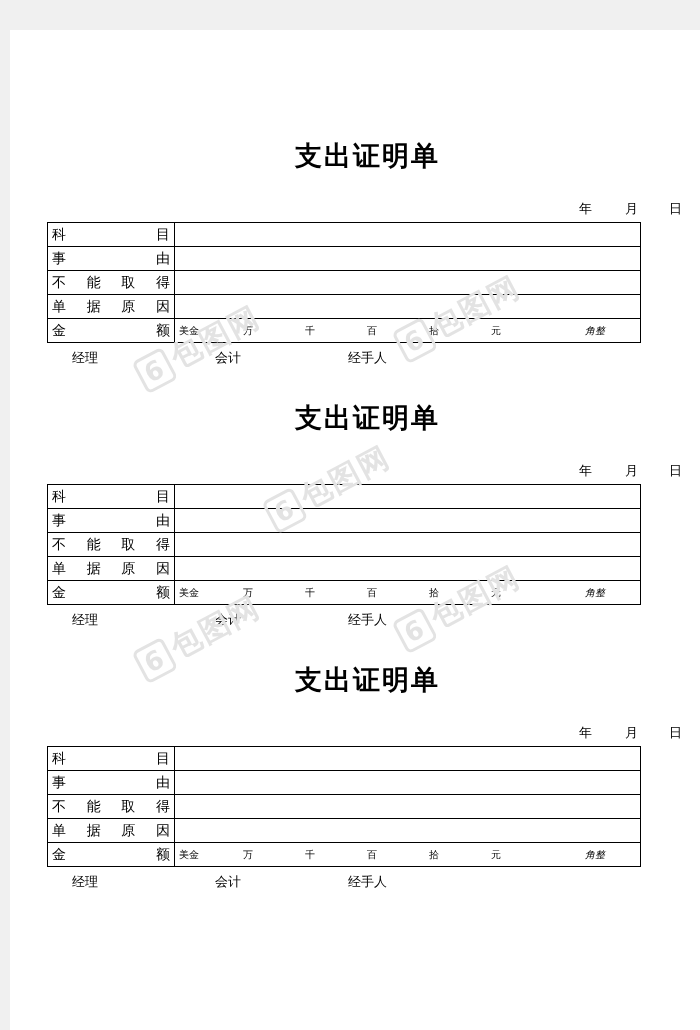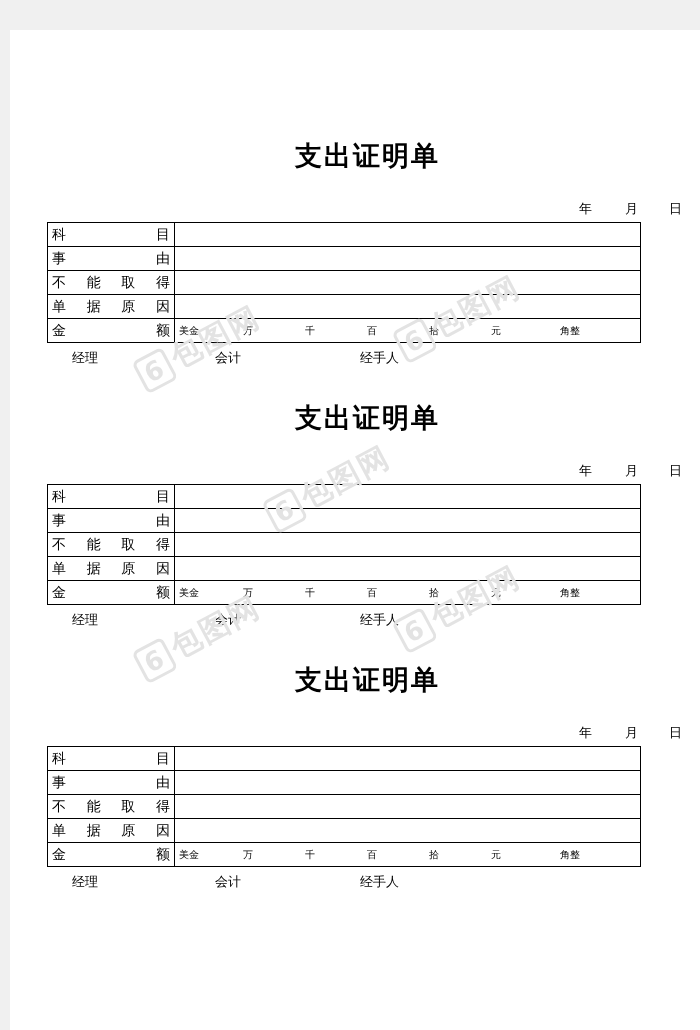--- a/index.html
+++ b/index.html
@@ -135,7 +135,7 @@
   }
   .amount-cells .cur { width: 38px; text-align: left; }
   .amount-cells .unit { width: 62px; }
-  .amount-cells .last { width: 70px; text-align: center; padding-left: 8px; }
+  .amount-cells .last { width: 70px; text-align: right; padding-left: 8px; font-style: italic; }
   .sign-row {
     position: relative;
     height: 22px;

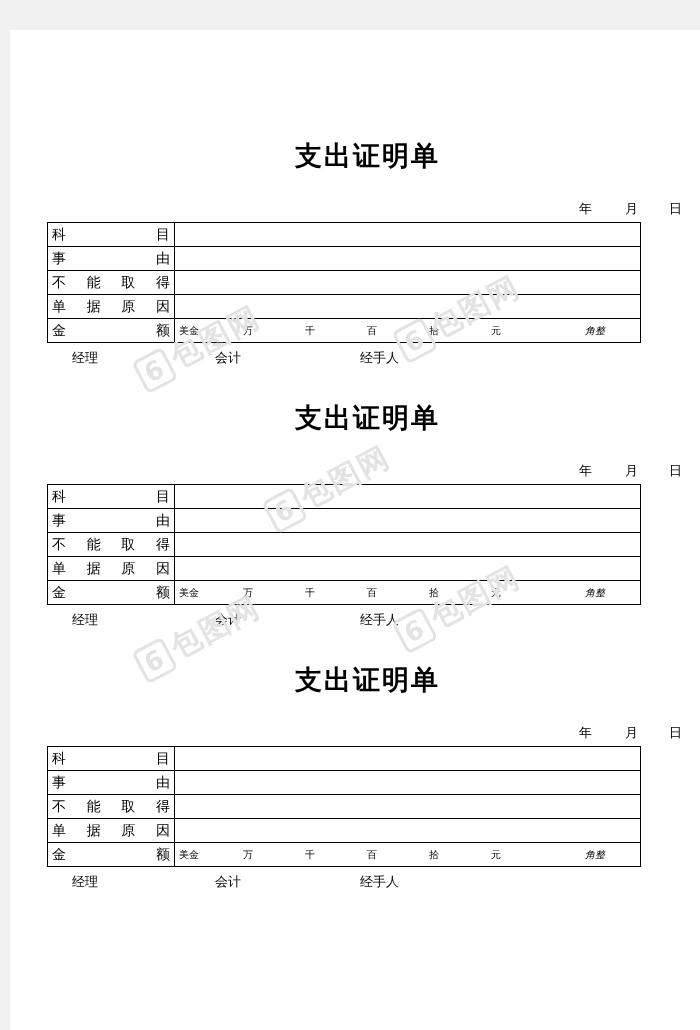--- a/index.html
+++ b/index.html
@@ -146,7 +146,7 @@
   }
   .sign-row .s1 { position: absolute; left: 62px; top: 0; }
   .sign-row .s2 { position: absolute; left: 205px; top: 0; }
-  .sign-row .s3 { position: absolute; left: 350px; top: 0; }
+  .sign-row .s3 { position: absolute; left: 338px; top: 0; }
 </style>
 </head>
 <body>

